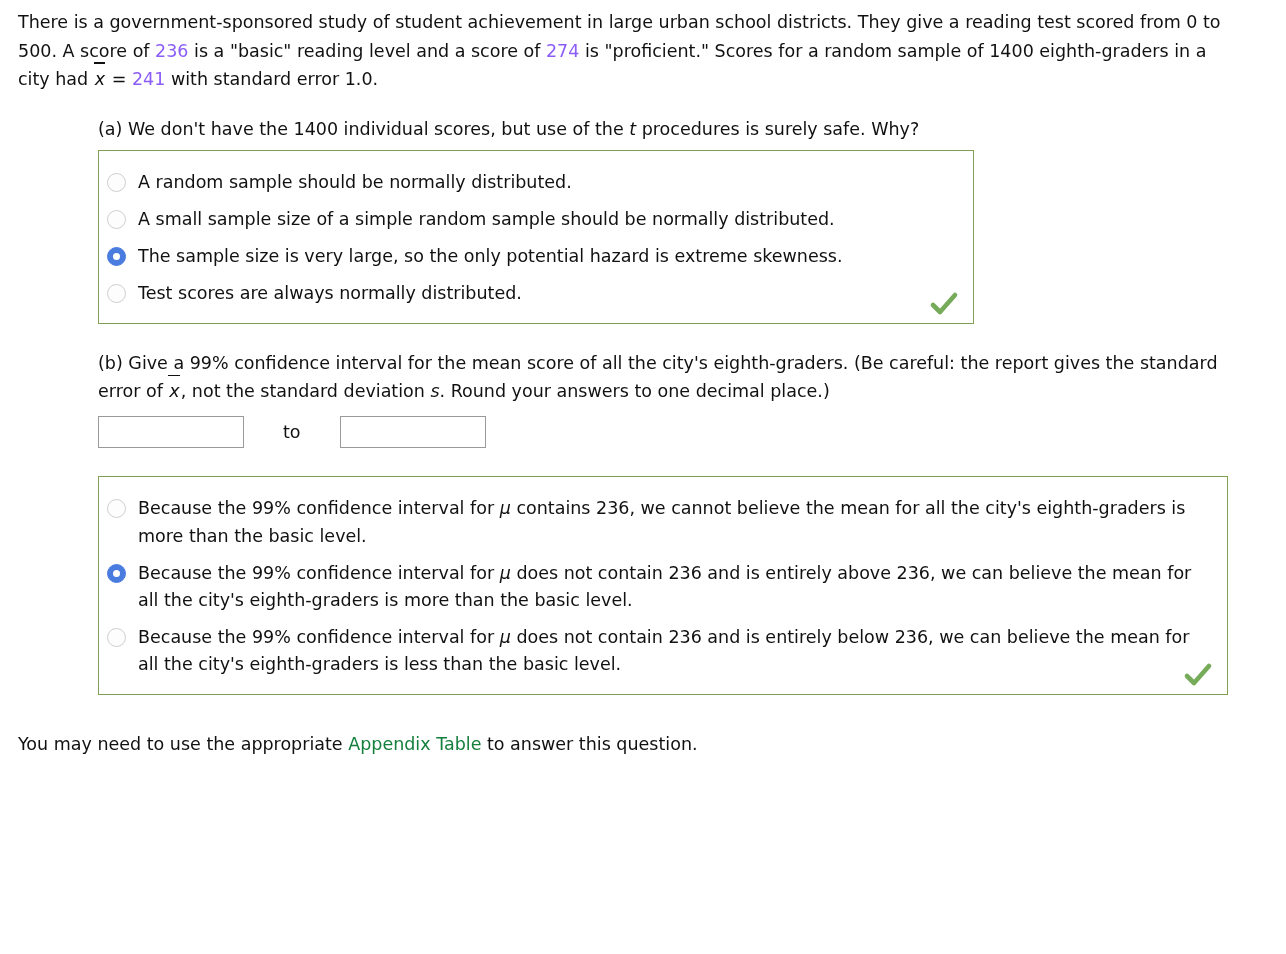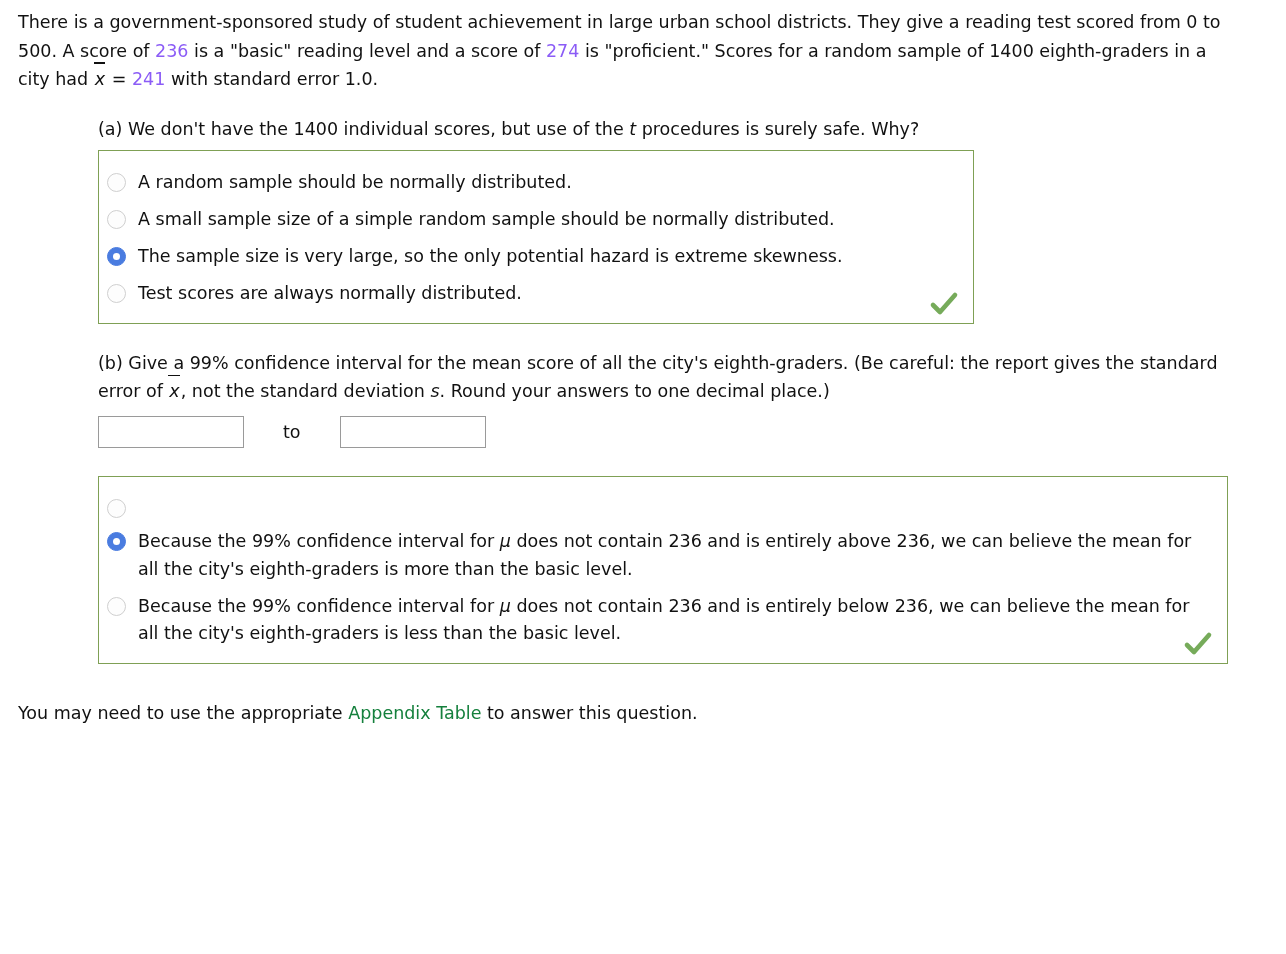--- a/index.html
+++ b/index.html
@@ -215,6 +215,7 @@
 
       <div class="opt">
         <span class="radio"></span>
+        <span class="opt-label"><span>Because the 99% confidence interval for </span><span class="ital">μ</span><span> contains 236, we cannot believe the mean for all the city's eighth-graders is more than the basic level.</span></span>
       </div>
 
       <div class="opt">

